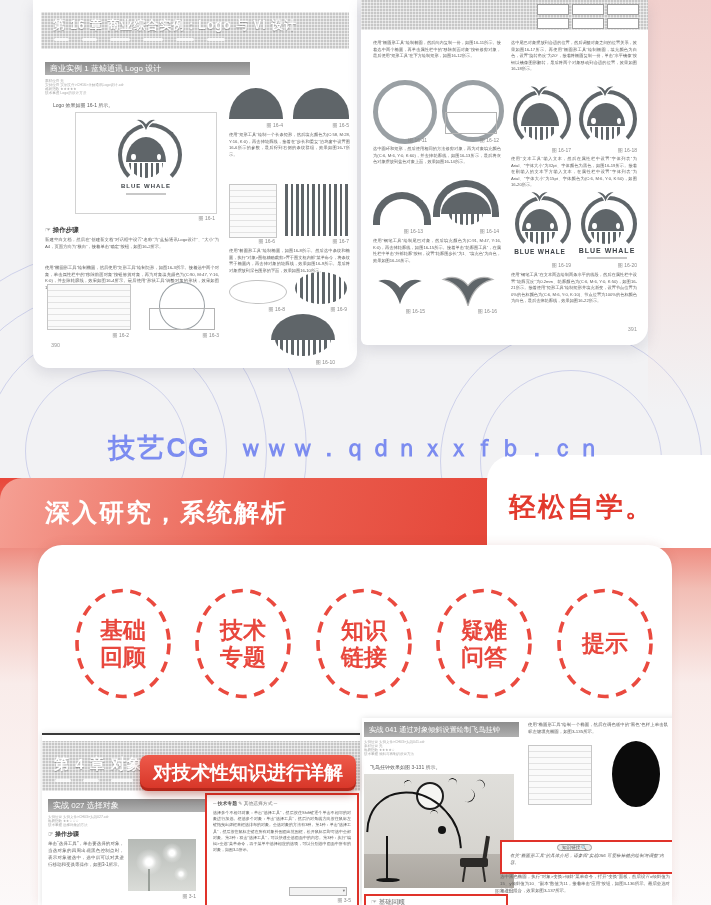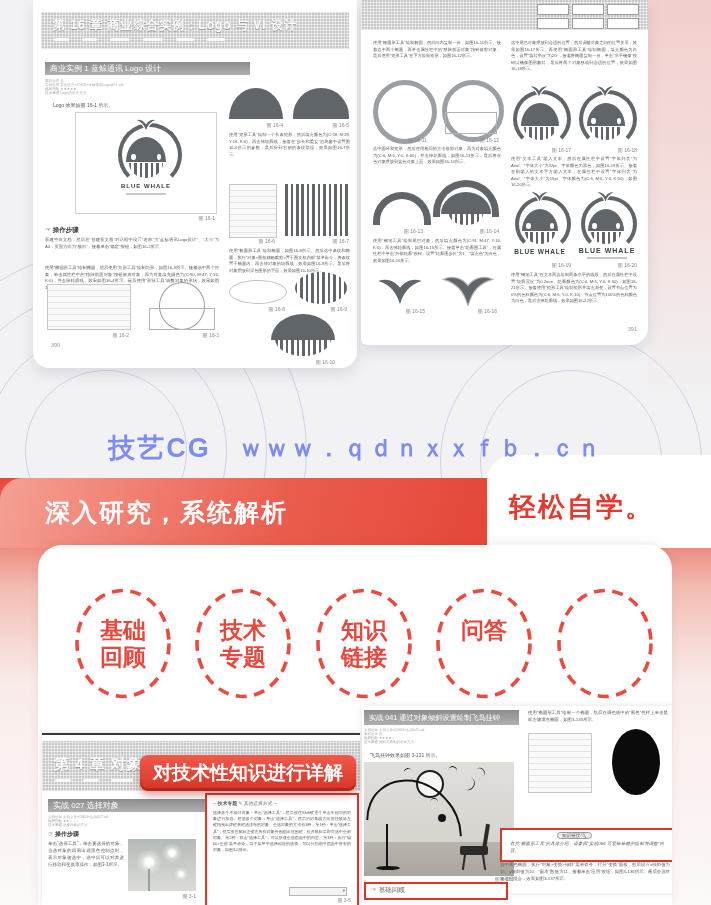--- a/index.html
+++ b/index.html
@@ -268,6 +268,7 @@
           <ellipse cx="49" cy="55.5" rx="46" ry="53" fill="none" stroke="#ea4a3f" stroke-width="3.6" stroke-dasharray="11 7.5"></ellipse>
         </svg>
       <div class="a feat" style="left:0;top:29px;width:98px;font-size:23px;">
+          <div>疑难</div>
           <div>问答</div>
         </div>
     </div>

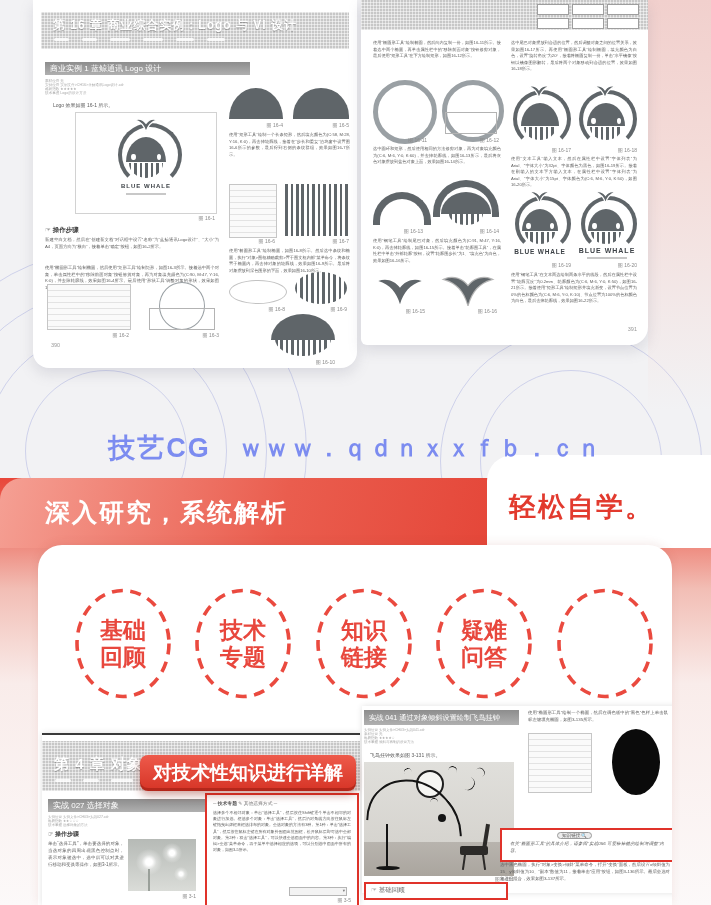--- a/index.html
+++ b/index.html
@@ -276,6 +276,9 @@
       <svg width="98" height="111" viewBox="0 0 98 111">
           <ellipse cx="49" cy="55.5" rx="46" ry="53" fill="none" stroke="#ea4a3f" stroke-width="3.6" stroke-dasharray="11 7.5"></ellipse>
         </svg>
+      <div class="a feat" style="left:0;top:42px;width:98px;font-size:23px;">
+          <div>提示</div>
+        </div>
     </div>
 
     <div class="a" style="left:4px;top:188px;width:318px;height:172px;background:#fff;box-shadow:0 0 6px rgba(0,0,0,.12);">

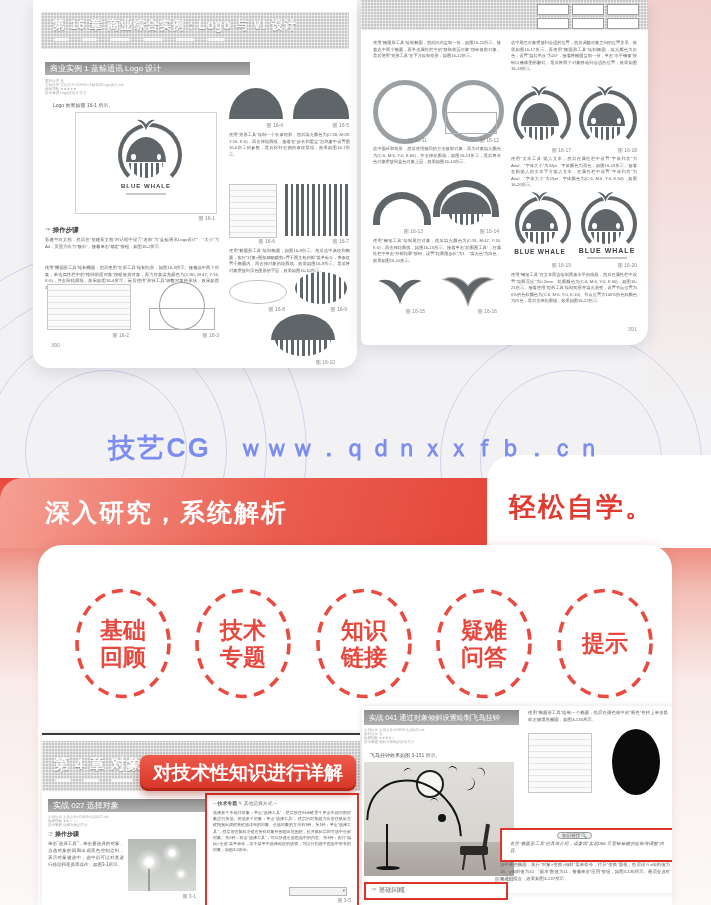--- a/index.html
+++ b/index.html
@@ -328,7 +328,7 @@
       </div>
     </div>
 
-    <div class="a" style="left:324px;top:161px;width:348px;height:187px;background:#fff;box-shadow:0 0 6px rgba(0,0,0,.12);text-decoration:underline;">
+    <div class="a" style="left:324px;top:173px;width:348px;height:187px;background:#fff;box-shadow:0 0 6px rgba(0,0,0,.12);text-decoration:underline;">
       <div class="a secbar" style="left:2px;top:4px;width:150px;height:15px;font-size:7.2px;">
         <span>实战 041 通过对象倾斜设置绘制飞鸟挂钟</span>
       </div>

